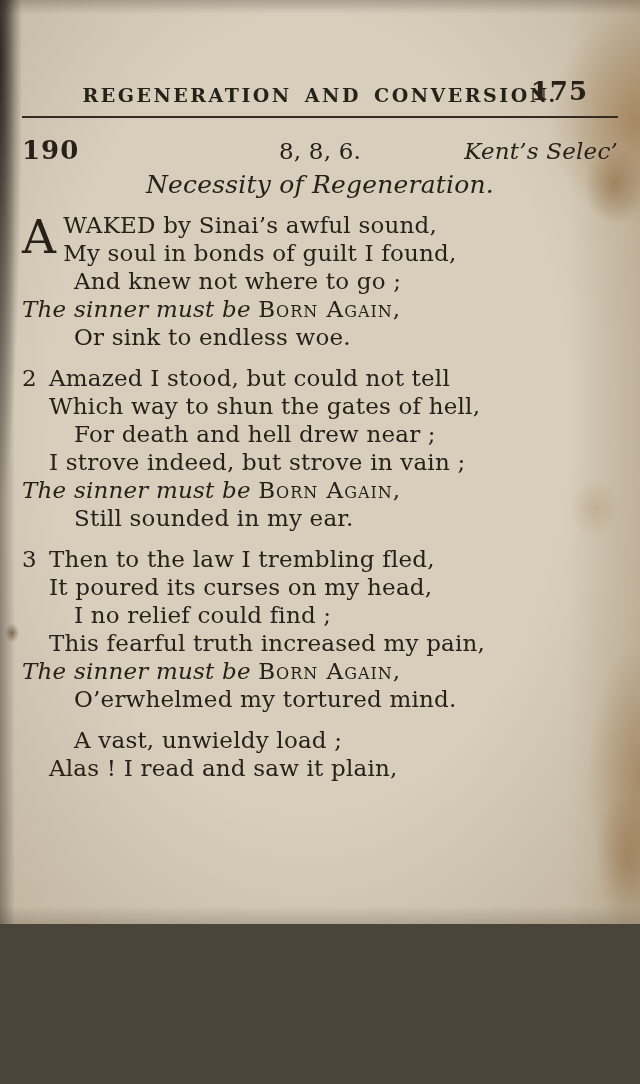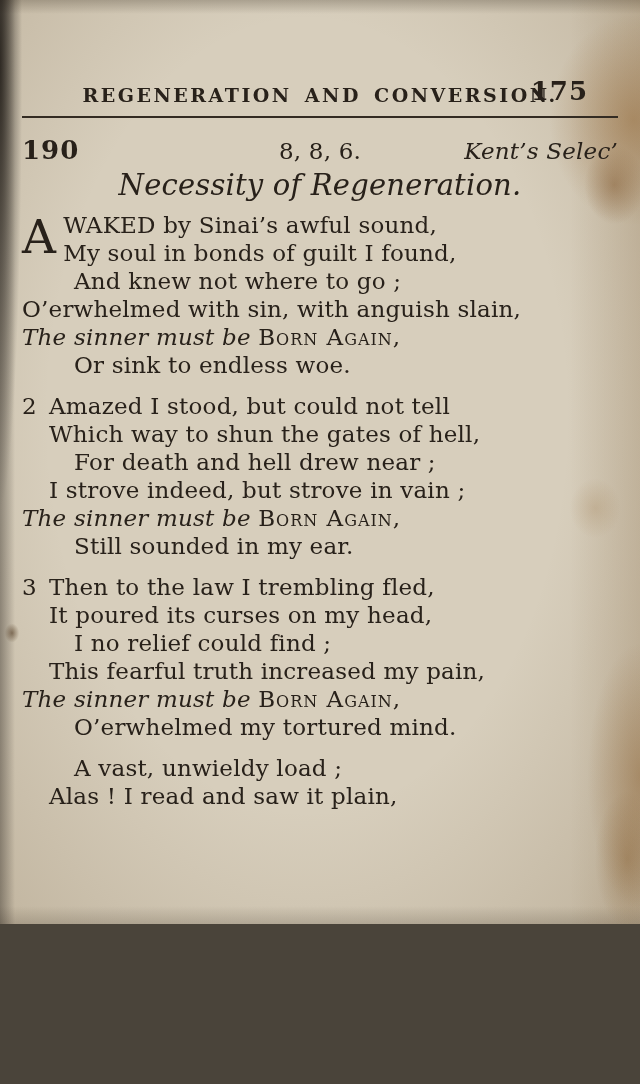--- a/index.html
+++ b/index.html
@@ -90,7 +90,7 @@
   .hymn-title {
     text-align: center;
     font-style: italic;
-    font-size: 29px;
+    font-size: 25px;
     margin: 0 0 12px 0;
   }
   .carryover { margin-top: 14px; margin-bottom: 2px; }

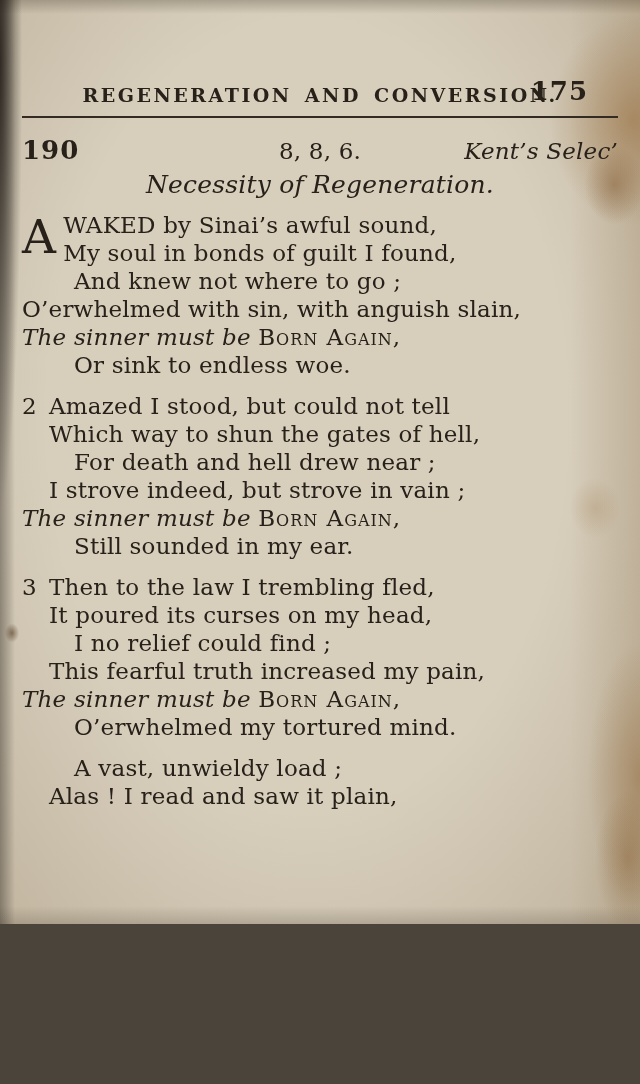--- a/index.html
+++ b/index.html
@@ -122,7 +122,6 @@
           <div class="line indent-0"><span class="seg-n">WAKED by Sinai’s awful sound,</span></div>
           <div class="line indent-0"><span class="seg-n">My soul in bonds of guilt I found,</span></div>
           <div class="line indent-2"><span class="seg-n">And knew not where to go ;</span></div>
-          <div class="line indent-0"><span class="seg-n">O’erwhelmed with sin, with anguish slain,</span></div>
           <div class="line indent-0"><span class="seg-i">The sinner must be </span><span class="seg-sc">Born Again,</span></div>
           <div class="line indent-2"><span class="seg-n">Or sink to endless woe.</span></div>
         </div>

